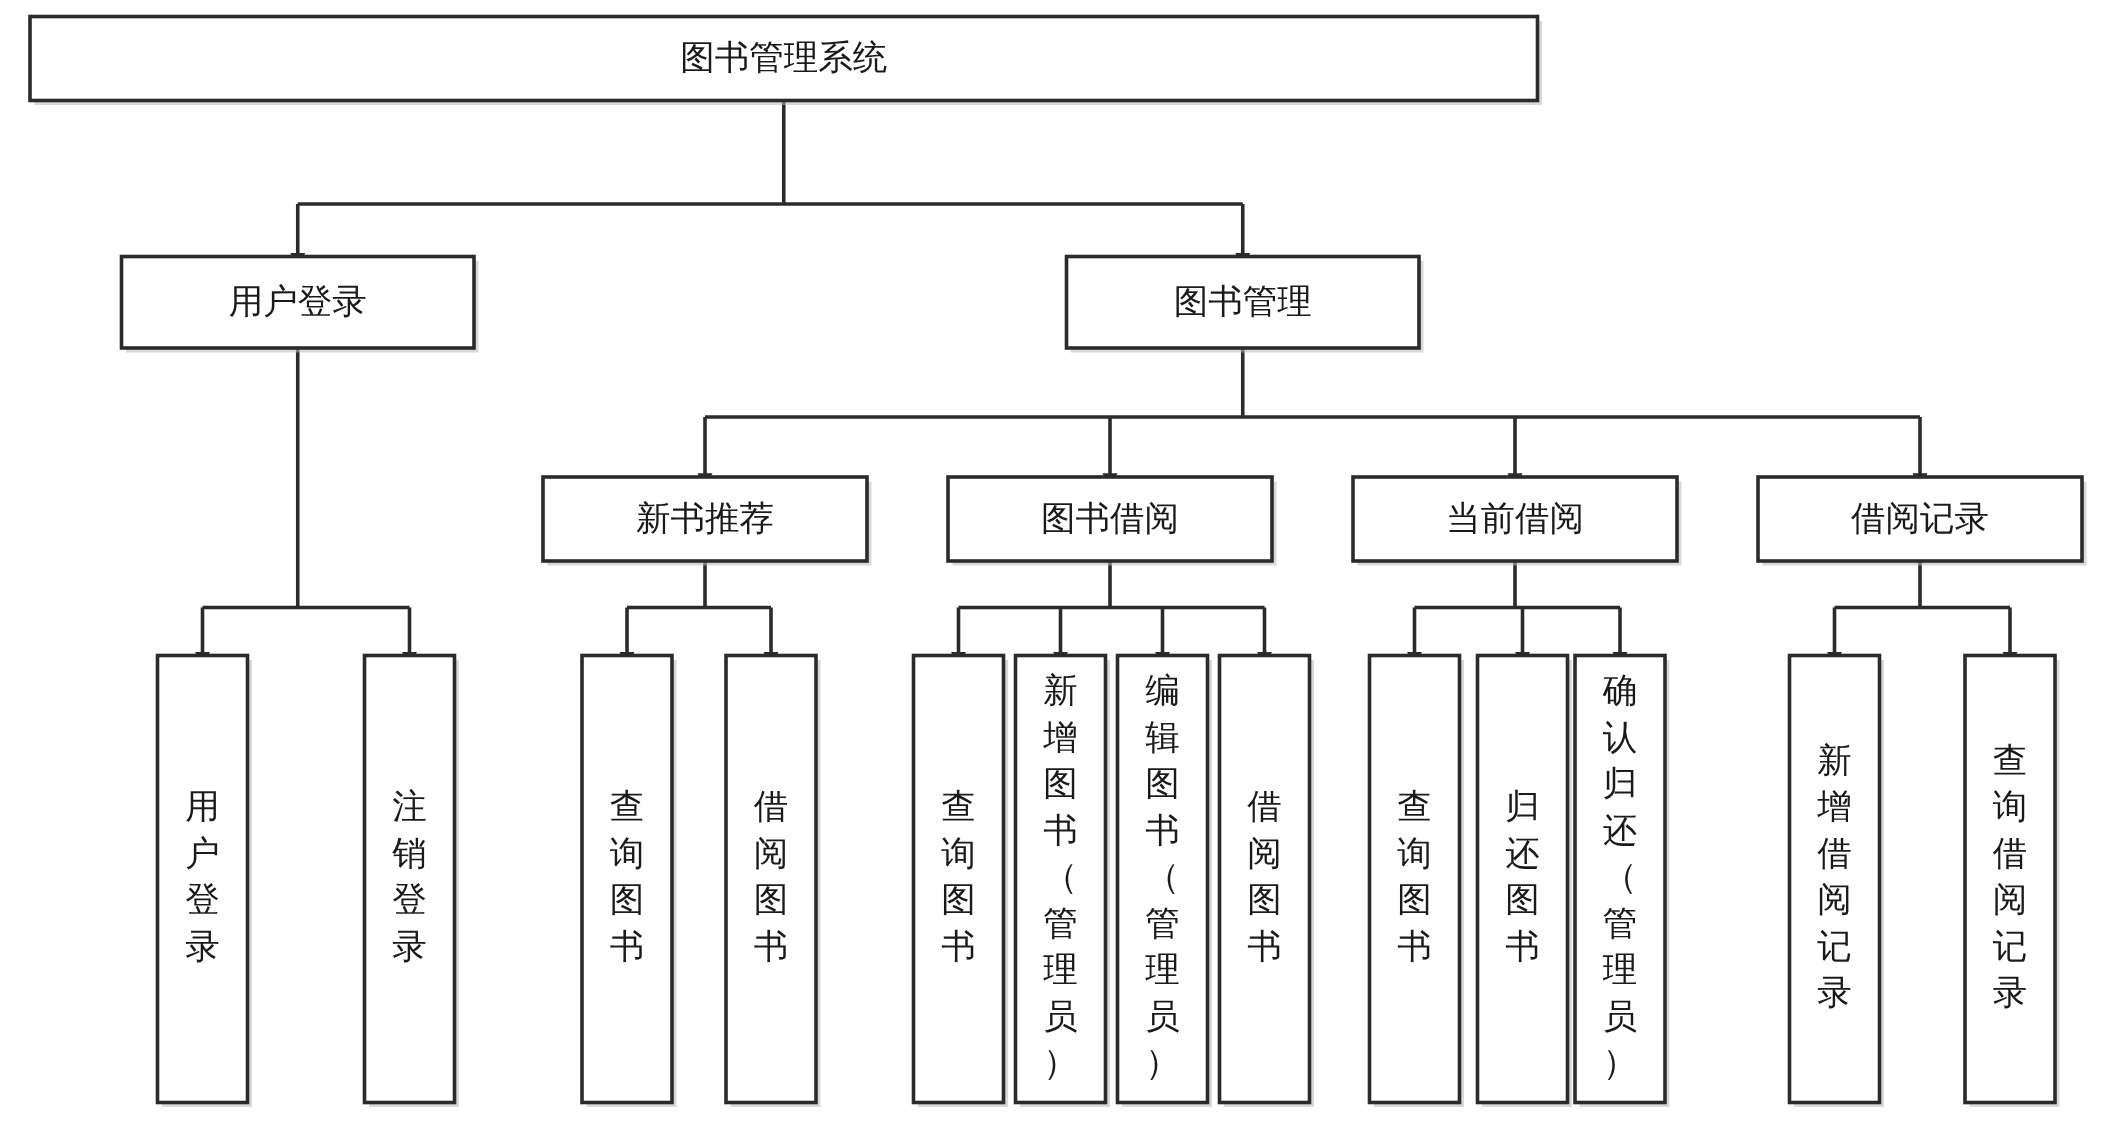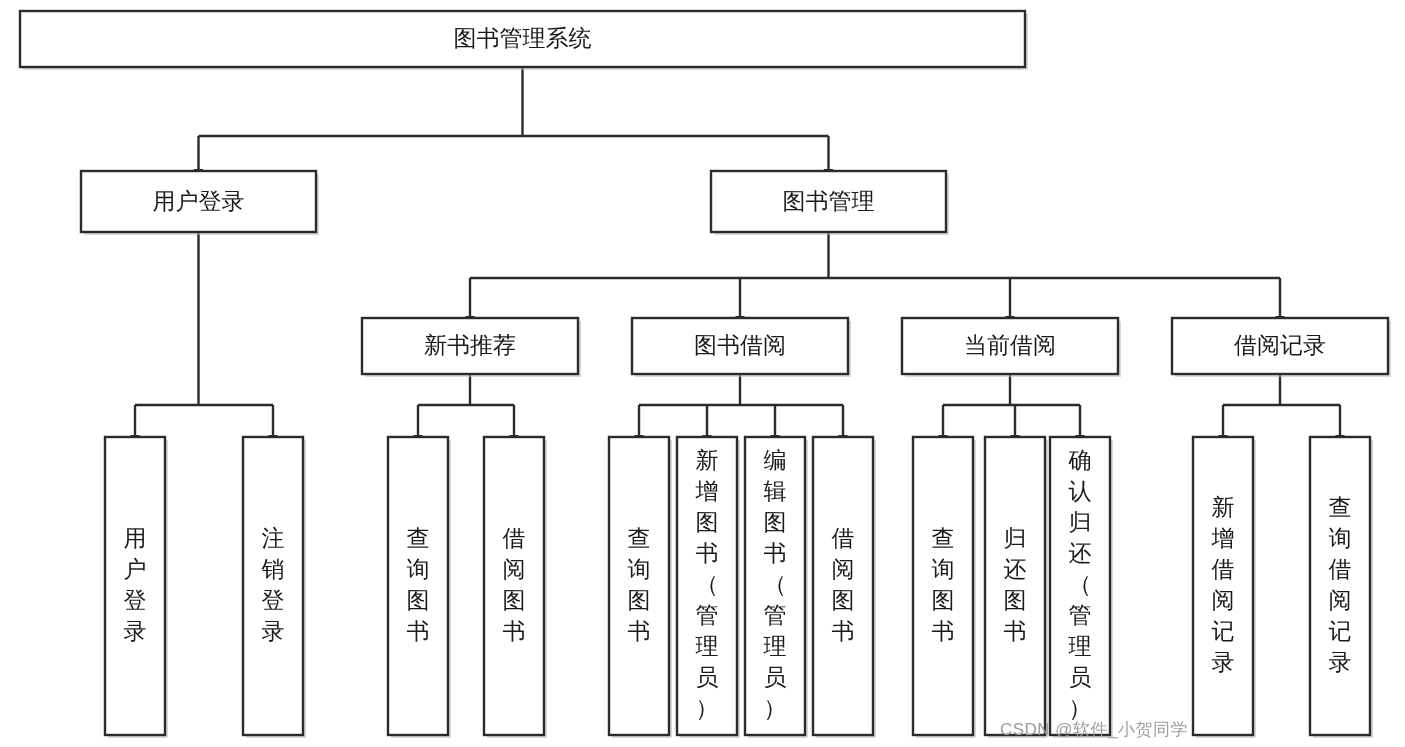--- a/index.html
+++ b/index.html
@@ -229,7 +229,6 @@
         </g>
       </g>
   </svg>
-  <div class="watermark-text">CSDN @软件_小贺同学</div>
 </div>
 
 </body></html>

